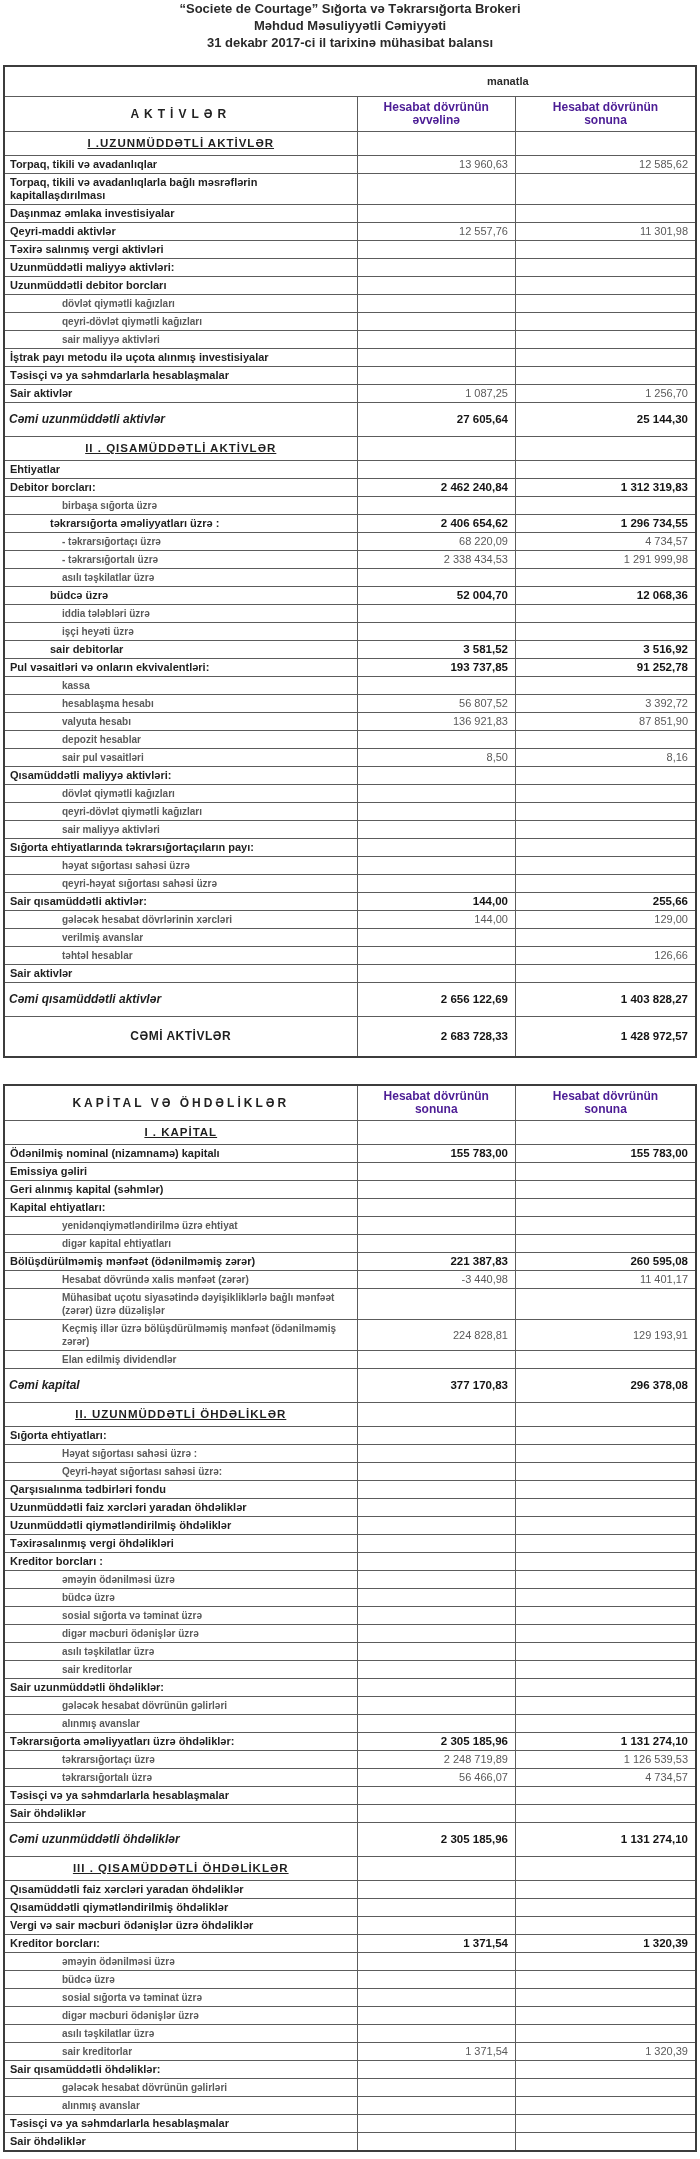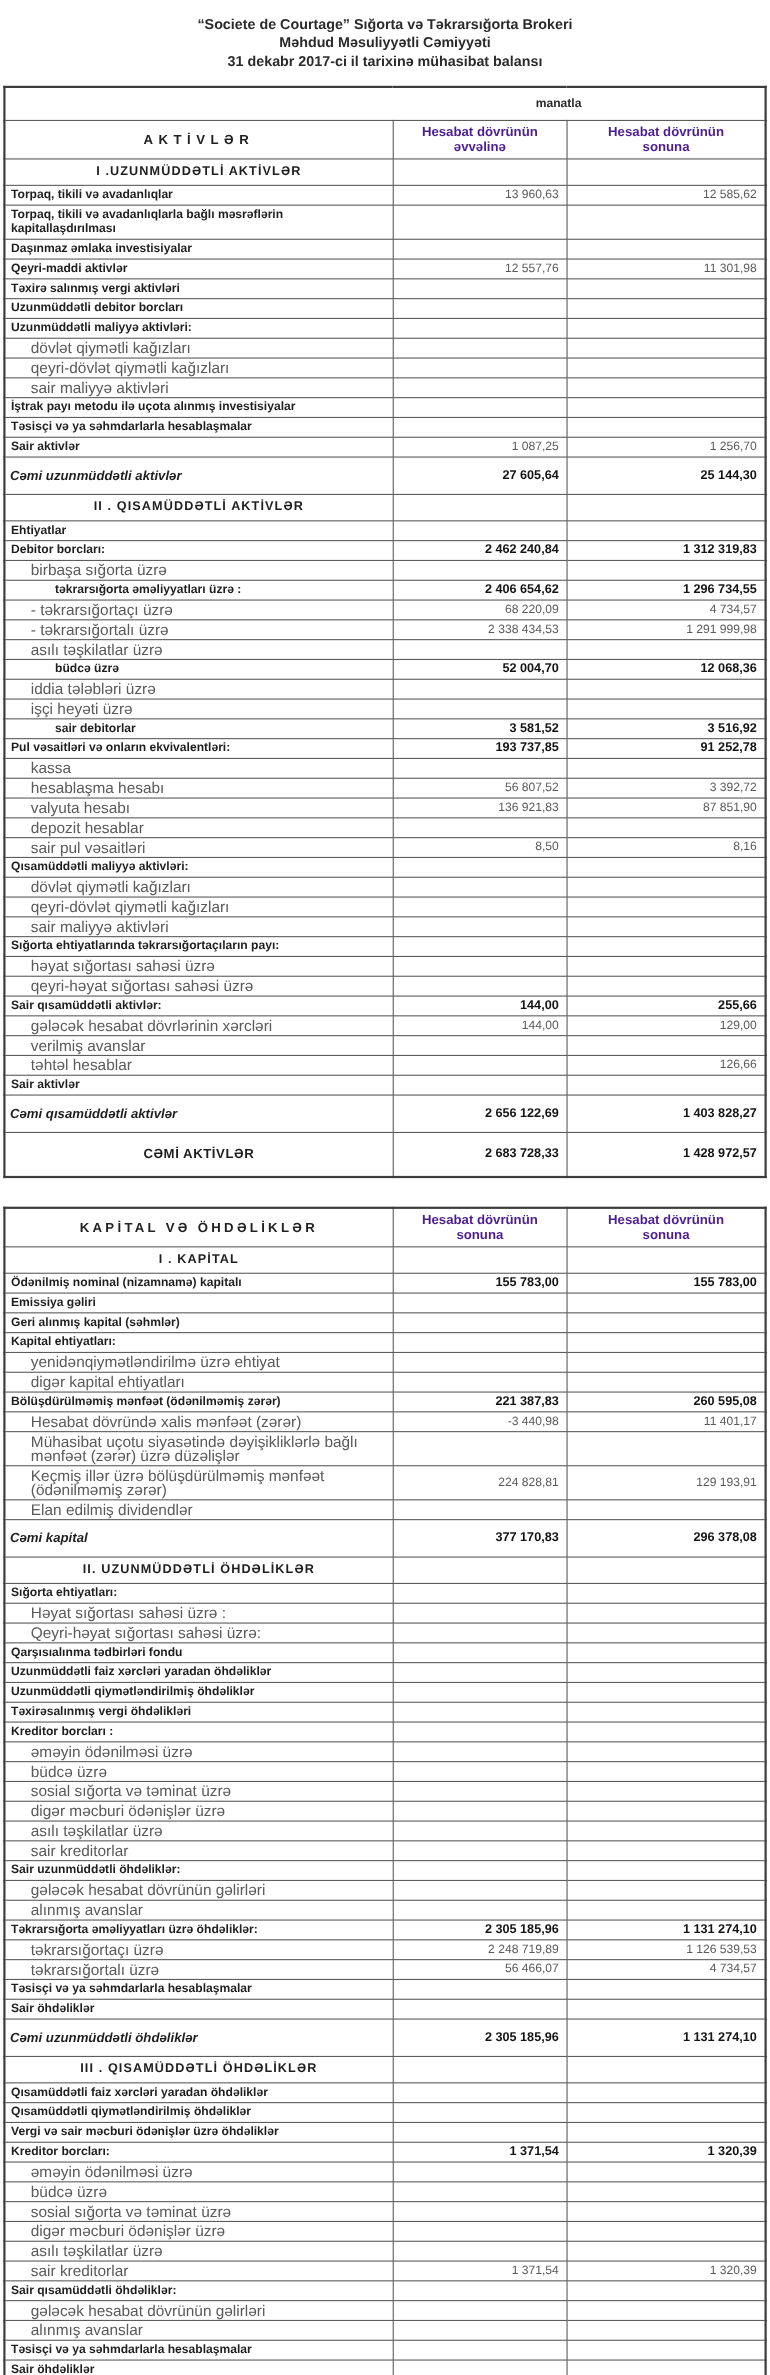--- a/index.html
+++ b/index.html
@@ -16,7 +16,7 @@
     font-weight: bold;
     font-size: 13px;
     line-height: 17px;
-    margin-top: 13px;
+    margin-top: 0;
     color: #2a2a2a;
   }
   .tbl {

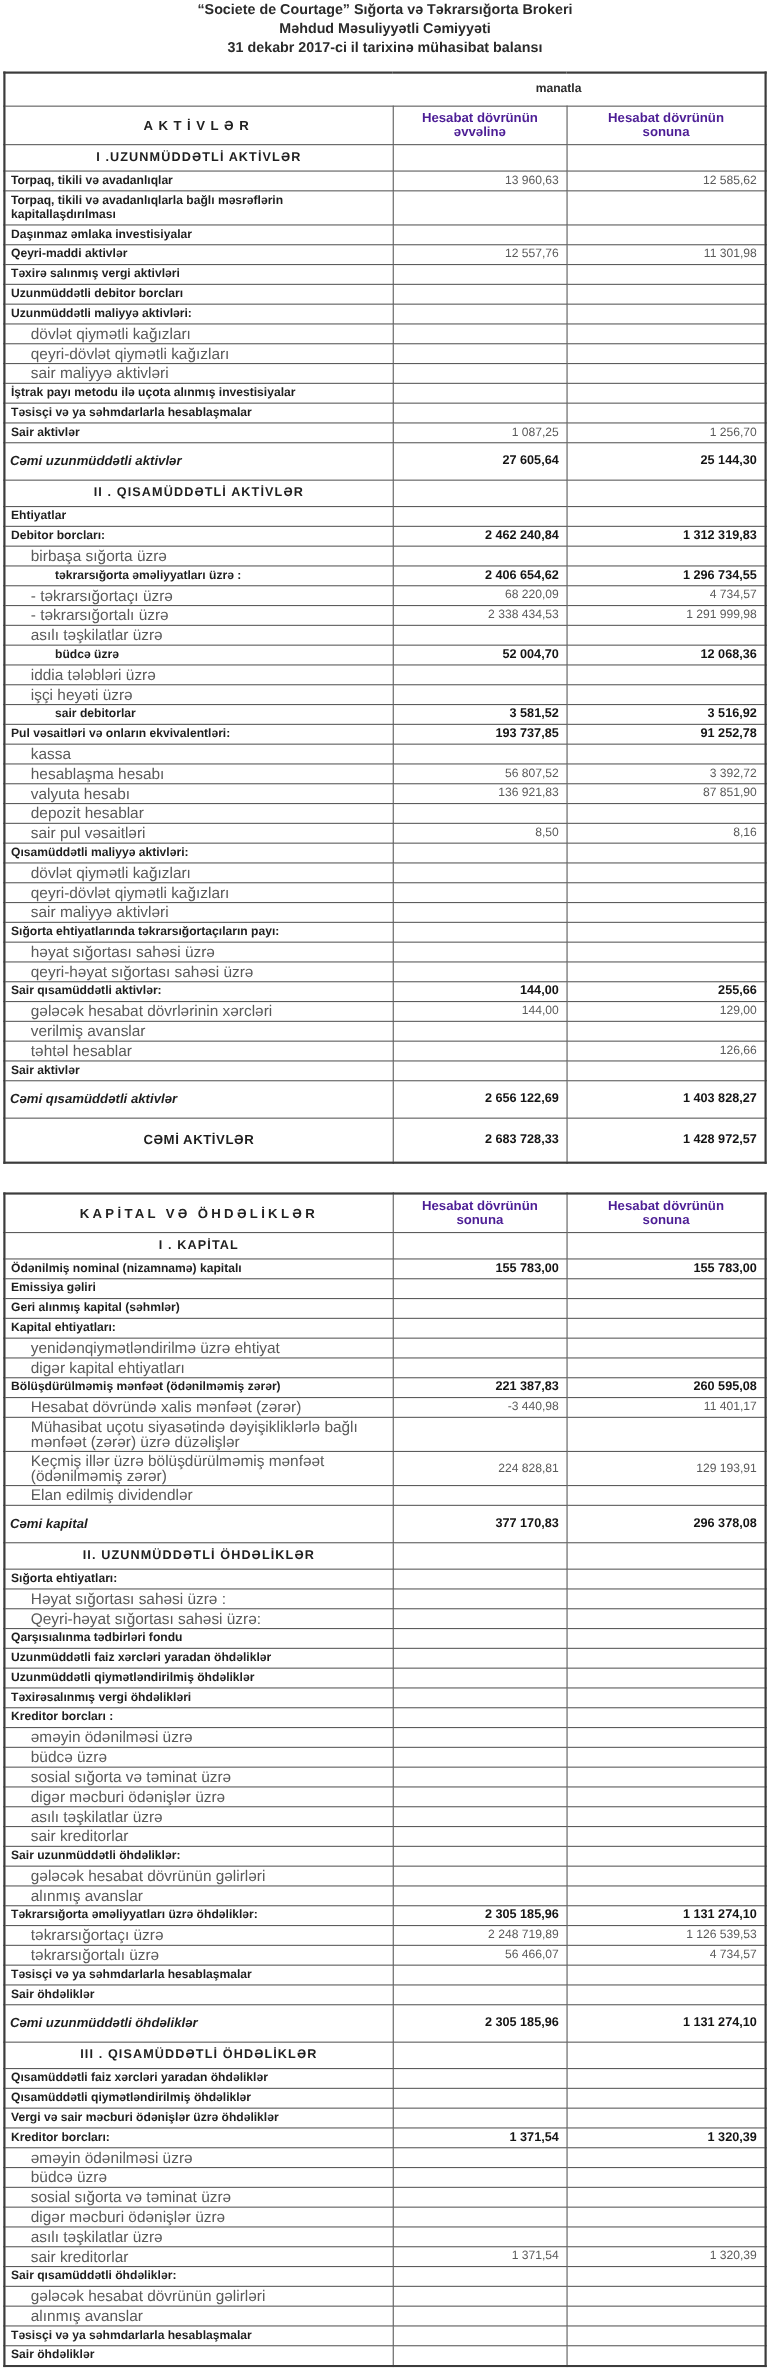--- a/index.html
+++ b/index.html
@@ -82,6 +82,7 @@
     letter-spacing: 1px;
     padding: 5px 4px;
     font-size: 11.5px;
+    text-decoration: underline;
   }
   tr.ib .lbl {
     padding-left: 45px;

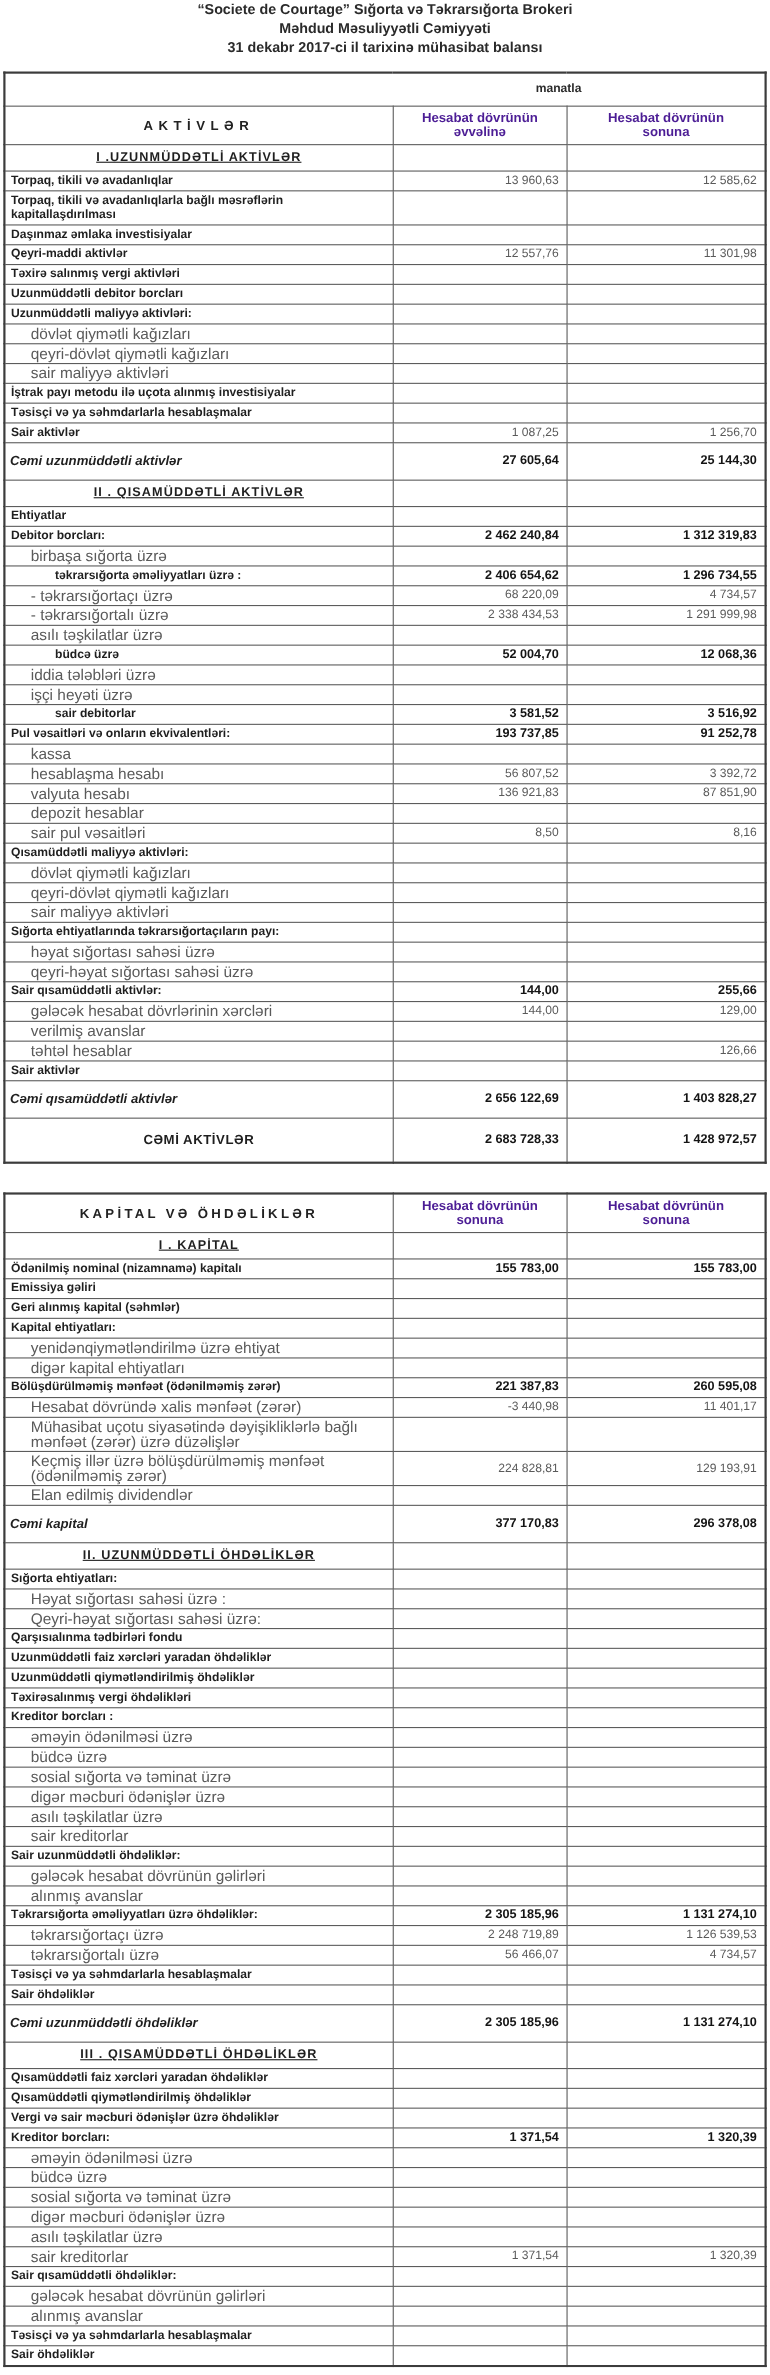--- a/index.html
+++ b/index.html
@@ -159,12 +159,12 @@
           <td class="val"></td>
         </tr>
         <tr class="b">
+          <td class="lbl">Uzunmüddətli maliyyə aktivləri:</td>
+          <td class="val"></td>
+          <td class="val"></td>
+        </tr>
+        <tr class="b">
           <td class="lbl">Uzunmüddətli debitor borcları</td>
-          <td class="val"></td>
-          <td class="val"></td>
-        </tr>
-        <tr class="b">
-          <td class="lbl">Uzunmüddətli maliyyə aktivləri:</td>
           <td class="val"></td>
           <td class="val"></td>
         </tr>

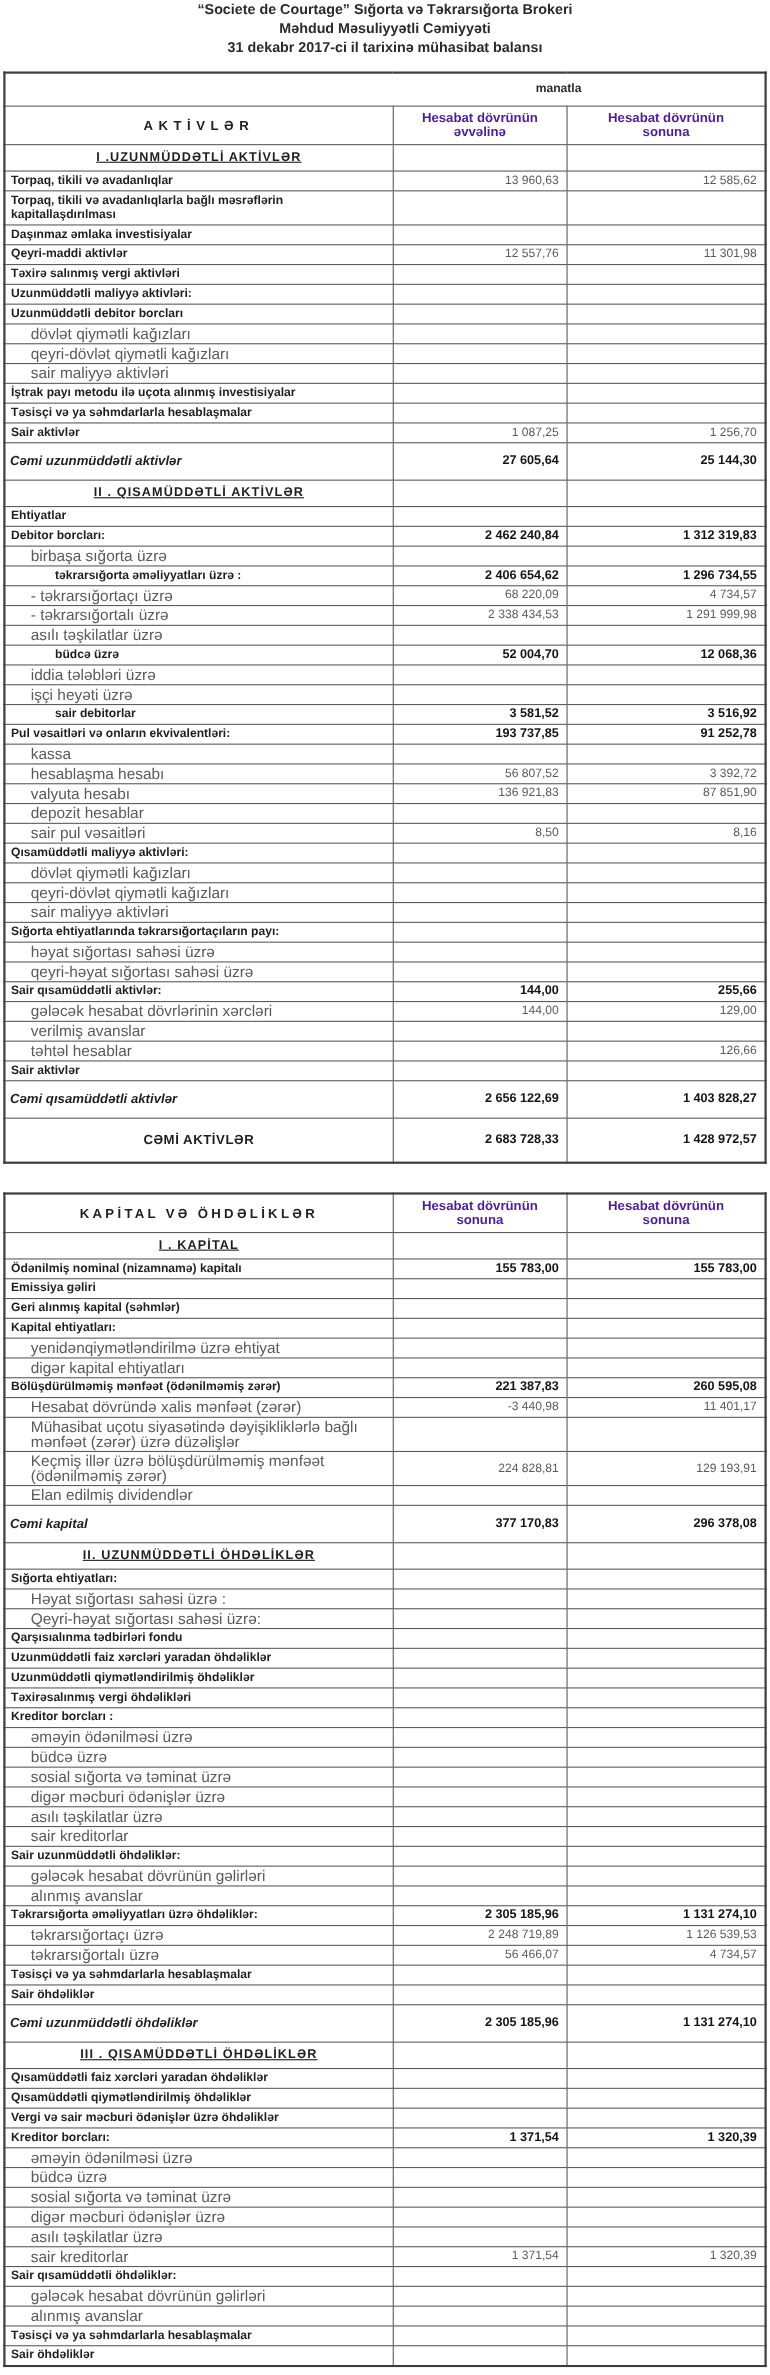--- a/index.html
+++ b/index.html
@@ -72,10 +72,10 @@
   }
   .val.vb { font-weight: bold; color: #141414; font-size: 11.5px; }
   tr.i .lbl {
-    font-weight: normal;
+    font-weight: bold;
     color: #5a5a5a;
-    padding-left: 23px;
-    font-size: 14px;
+    padding-left: 57px;
+    font-size: 10px;
   }
   tr.sec .lbl {
     text-align: center;

